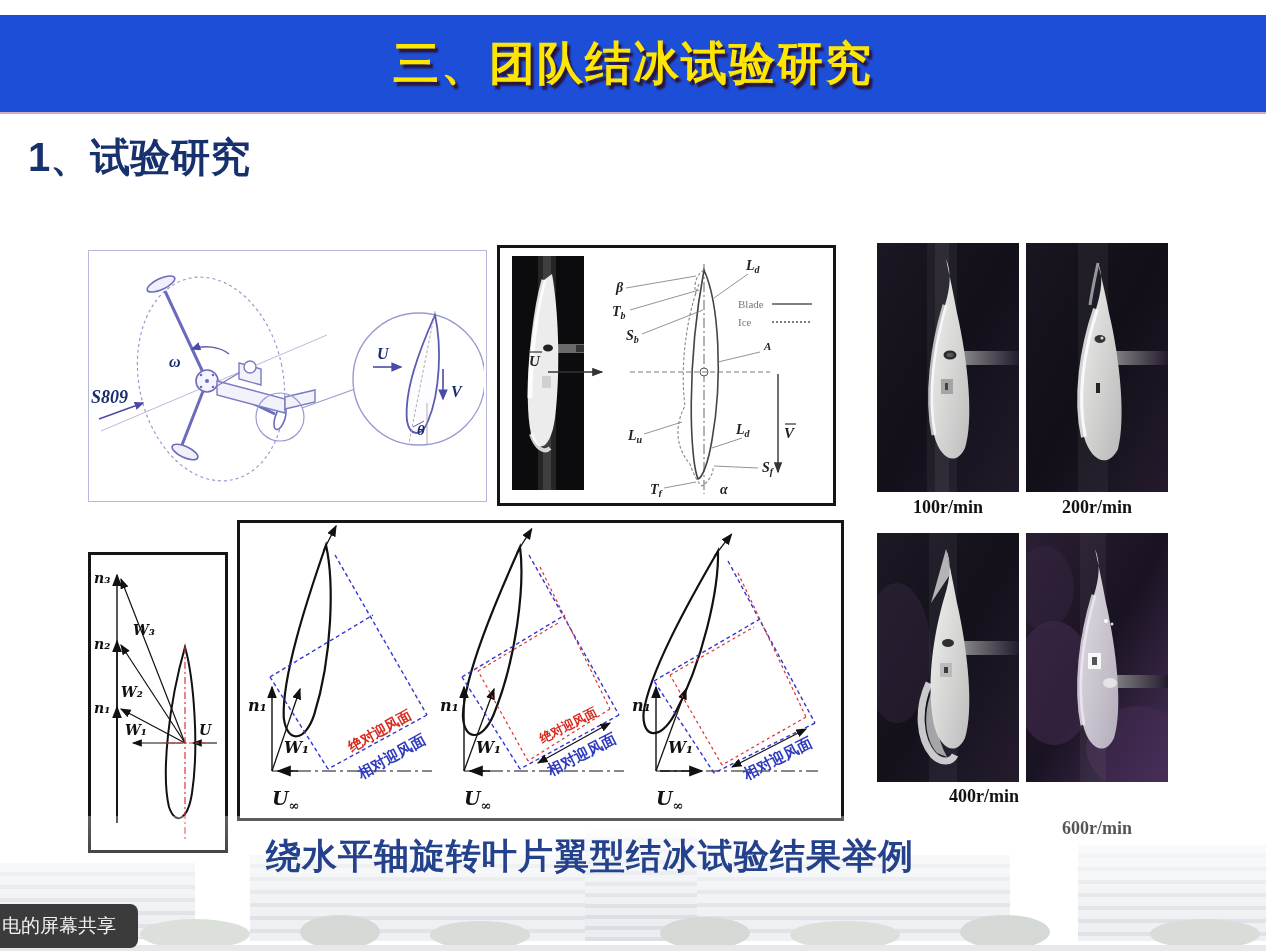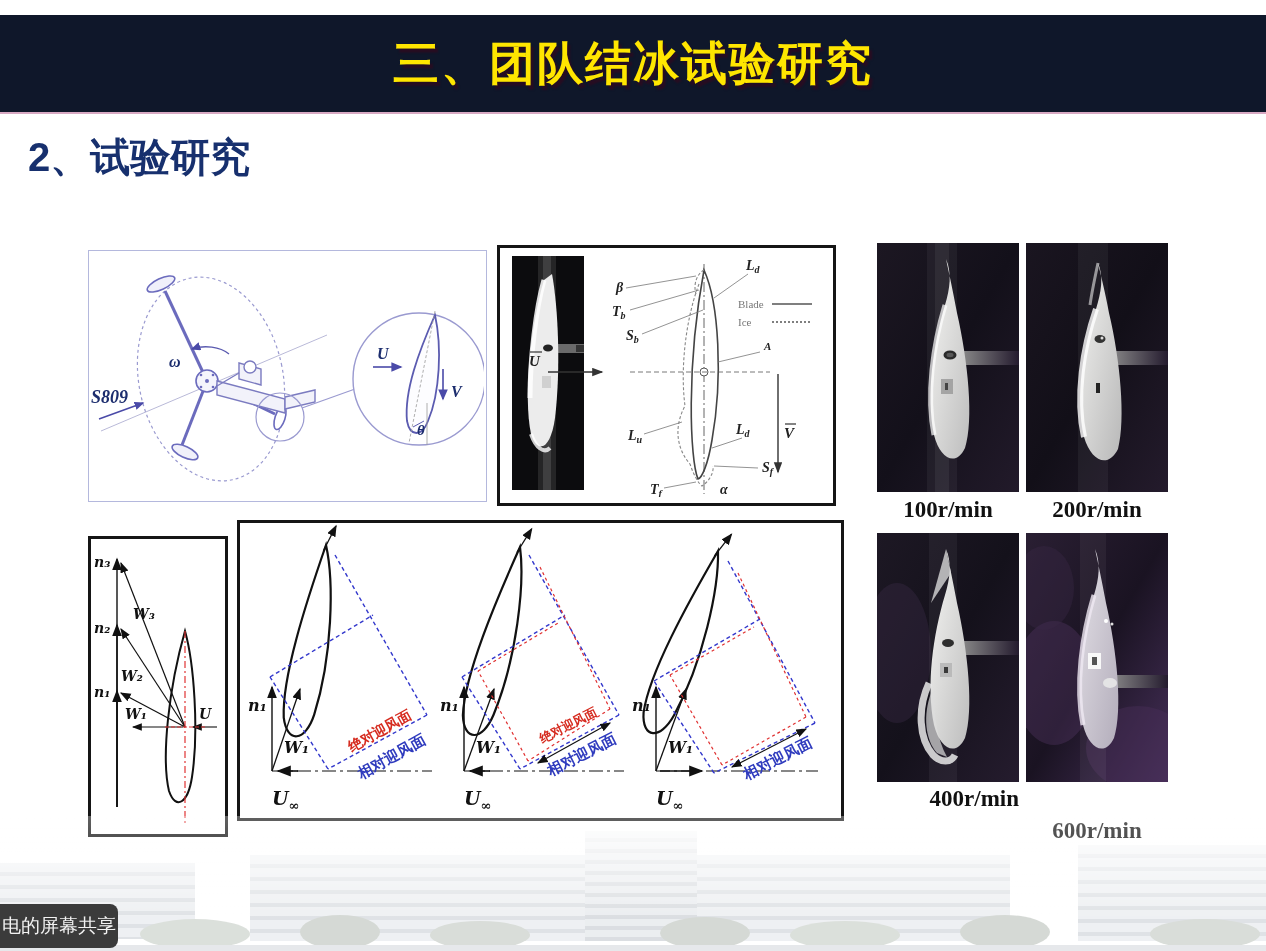--- a/index.html
+++ b/index.html
@@ -7,7 +7,7 @@
          font-family:"Liberation Sans",sans-serif;}
   
   .top-strip{position:absolute;left:0;top:0;width:1266px;height:15px;background:#ffffff;border-bottom:1px solid #cfcfcf;}
-  .header-bar{position:absolute;left:0;top:15px;width:1266px;height:97px;background:#0f172a;
+  .header-bar{position:absolute;left:0;top:15px;width:1266px;height:97px;background:#1d4ed8;
               border-bottom:2px solid #d8a9c3;display:flex;align-items:center;justify-content:center;}
   .header-bar h1{margin:0;font-size:46px;font-weight:bold;color:#FFE600;letter-spacing:2px;
                  text-shadow:3px 4px 2px rgba(45,10,32,.85);}

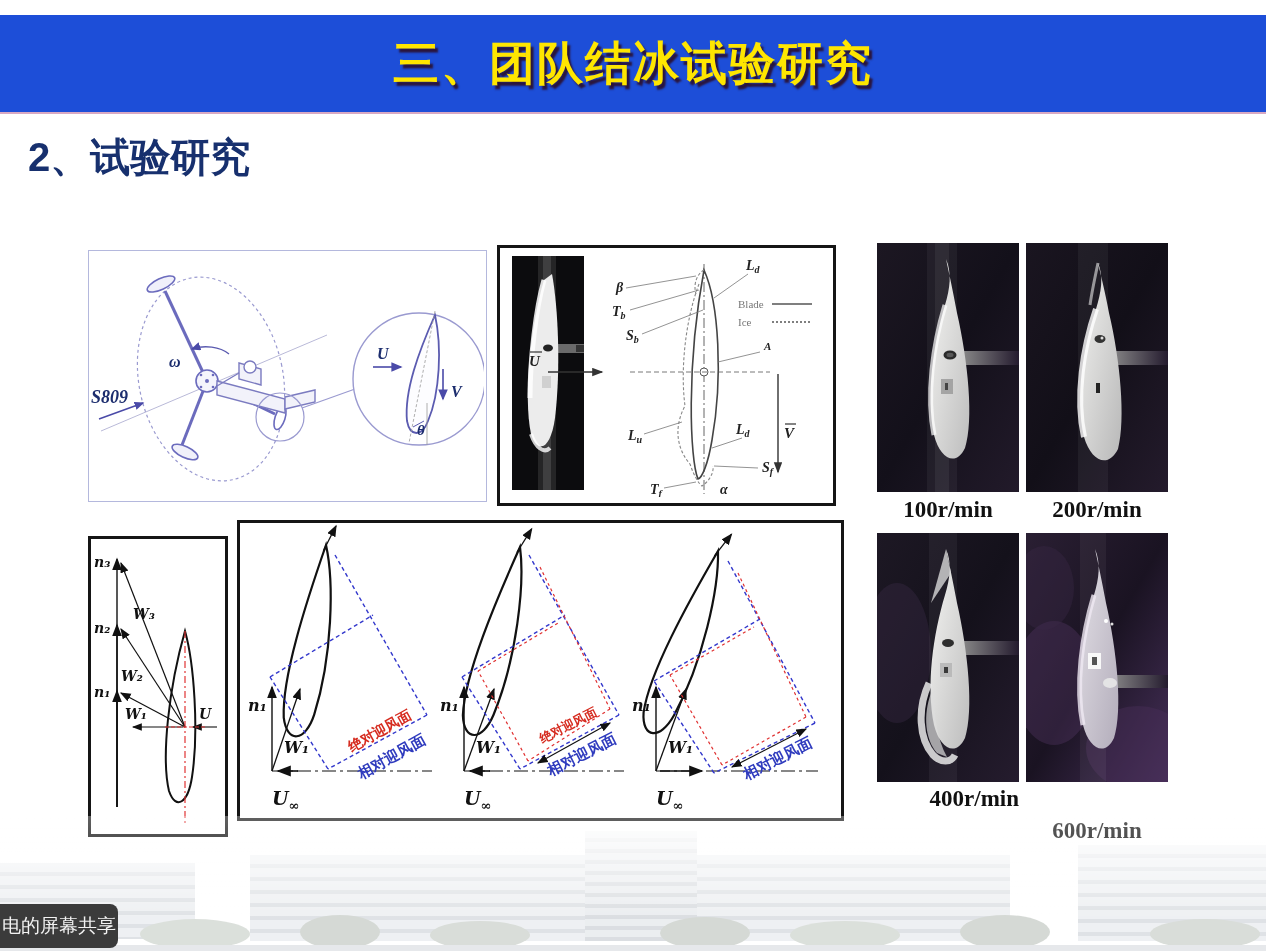--- a/index.html
+++ b/index.html
@@ -62,7 +62,7 @@
   <div class="header-bar">
     <h1>三、团队结冰试验研究</h1>
   </div>
-  <div class="section-heading">2、试验研究</div>
+  <div class="section-heading">1、试验研究</div>
 
   <div class="panel blue-border rotor-panel">
     <svg width="395" height="248" viewBox="0 0 395 248">

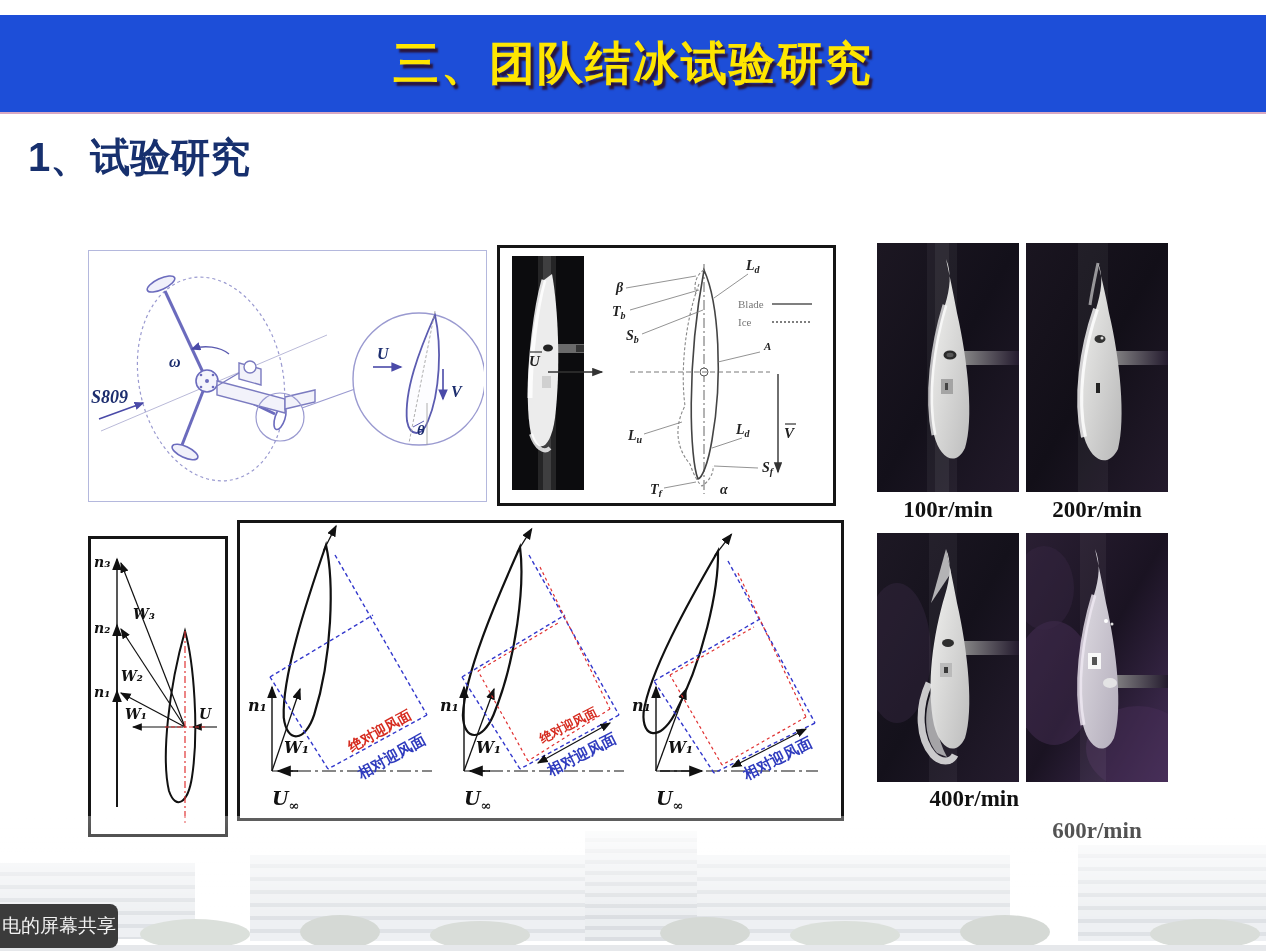--- a/index.html
+++ b/index.html
@@ -25,7 +25,7 @@
   .photo{position:absolute;width:142px;height:249px;}
   .photo svg{display:block;}
   .speed-label{position:absolute;width:142px;text-align:center;font-family:"Liberation Serif",serif;
-               font-weight:bold;font-size:23px;color:#111;}
+               font-weight:bold;font-size:18px;color:#111;}
   
   .caption{position:absolute;left:0;top:833px;width:1180px;text-align:center;z-index:5;
            font-family:"DejaVu Serif",serif;font-weight:bold;font-size:35px;color:#24418C;letter-spacing:1px;}

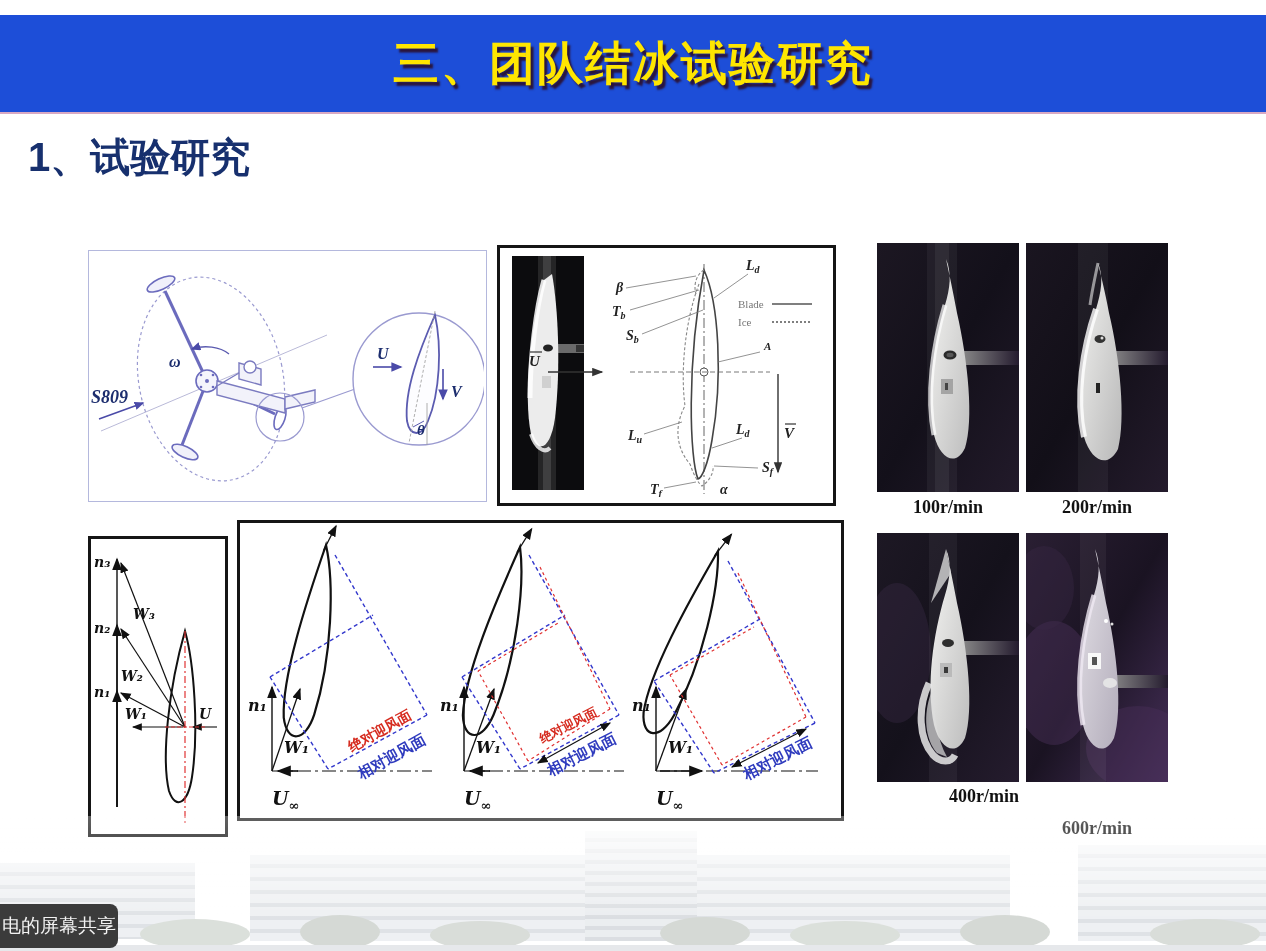--- a/index.html
+++ b/index.html
@@ -18,7 +18,7 @@
   .panel.black-border{border:3px solid #151515;}
   .rotor-panel{left:88px;top:250px;width:397px;height:250px;}
   .ice-panel{left:497px;top:245px;width:333px;height:255px;}
-  .vector-panel{left:88px;top:536px;width:134px;height:295px;}
+  .vector-panel{left:88px;top:552px;width:134px;height:295px;}
   .windward-panel{left:237px;top:520px;width:601px;height:295px;}
   .panel svg{display:block;}
   

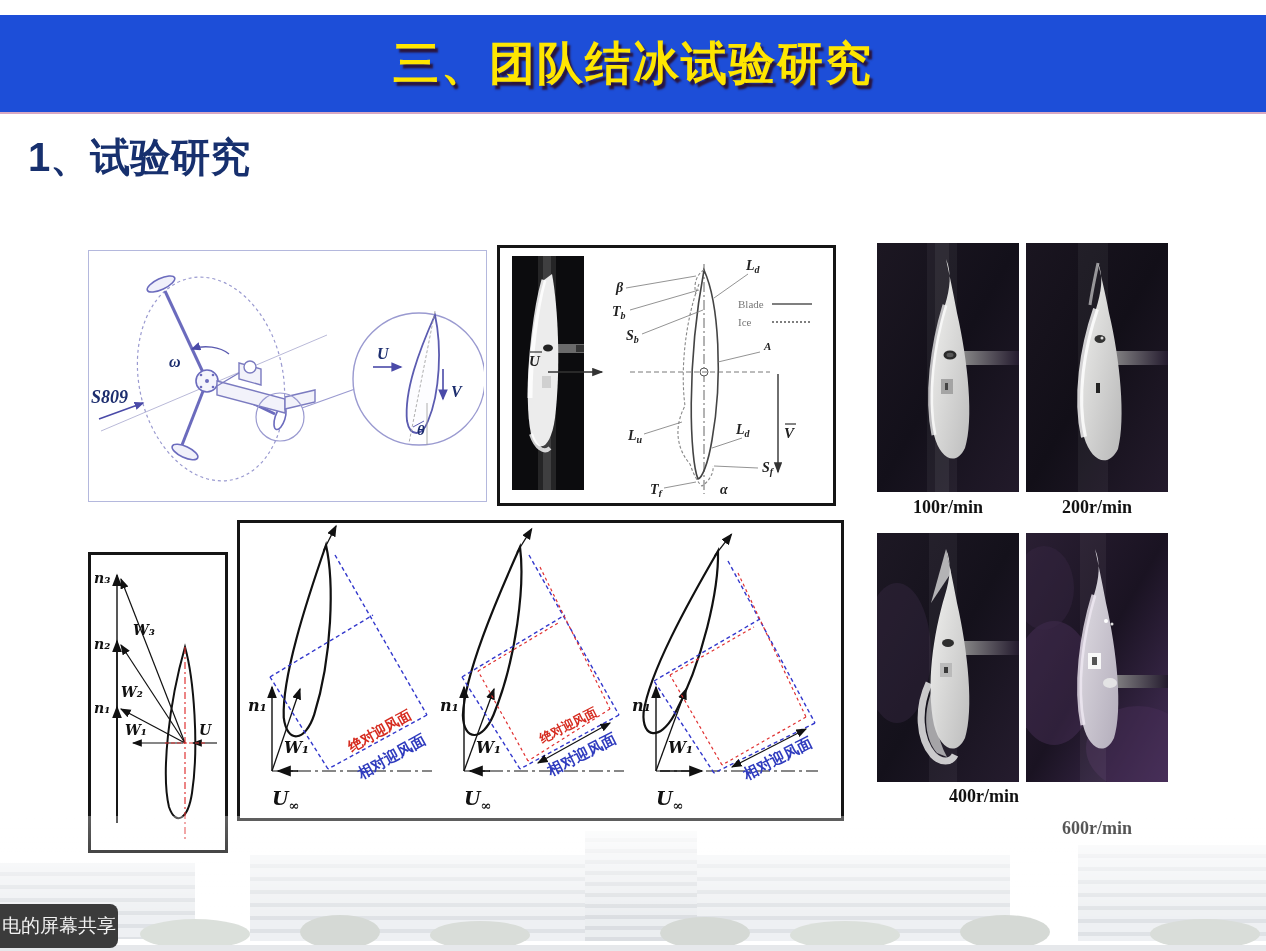--- a/index.html
+++ b/index.html
@@ -426,6 +426,7 @@
     <div class="ground"></div>
   </div>
 
+  <div class="caption">绕水平轴旋转叶片翼型结冰试验结果举例</div>
 
   <div class="share-badge">
     <span>电的屏幕共享</span>

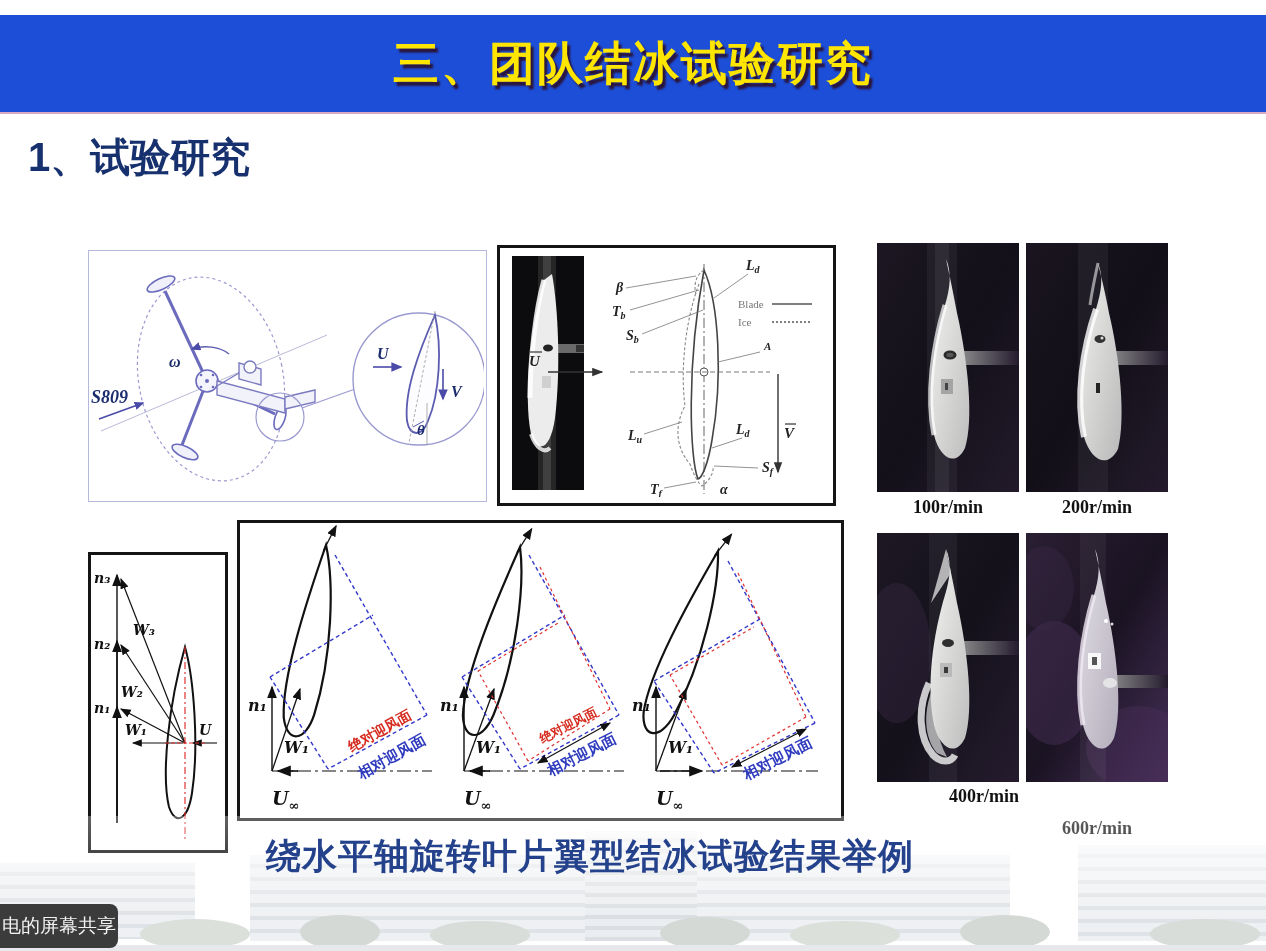--- a/index.html
+++ b/index.html
@@ -29,7 +29,7 @@
   
   .caption{position:absolute;left:0;top:833px;width:1180px;text-align:center;z-index:5;
            font-family:"DejaVu Serif",serif;font-weight:bold;font-size:35px;color:#24418C;letter-spacing:1px;}
-  .share-badge{position:absolute;left:0;top:904px;width:118px;height:44px;background:#3b3b3b;
+  .share-badge{position:absolute;left:0;top:904px;width:138px;height:44px;background:#3b3b3b;
                border-radius:0 8px 8px 0;z-index:9;display:flex;align-items:center;}
   .share-badge span{color:#f2f2f2;font-size:19px;padding-left:2px;white-space:nowrap;overflow:hidden;}
   

